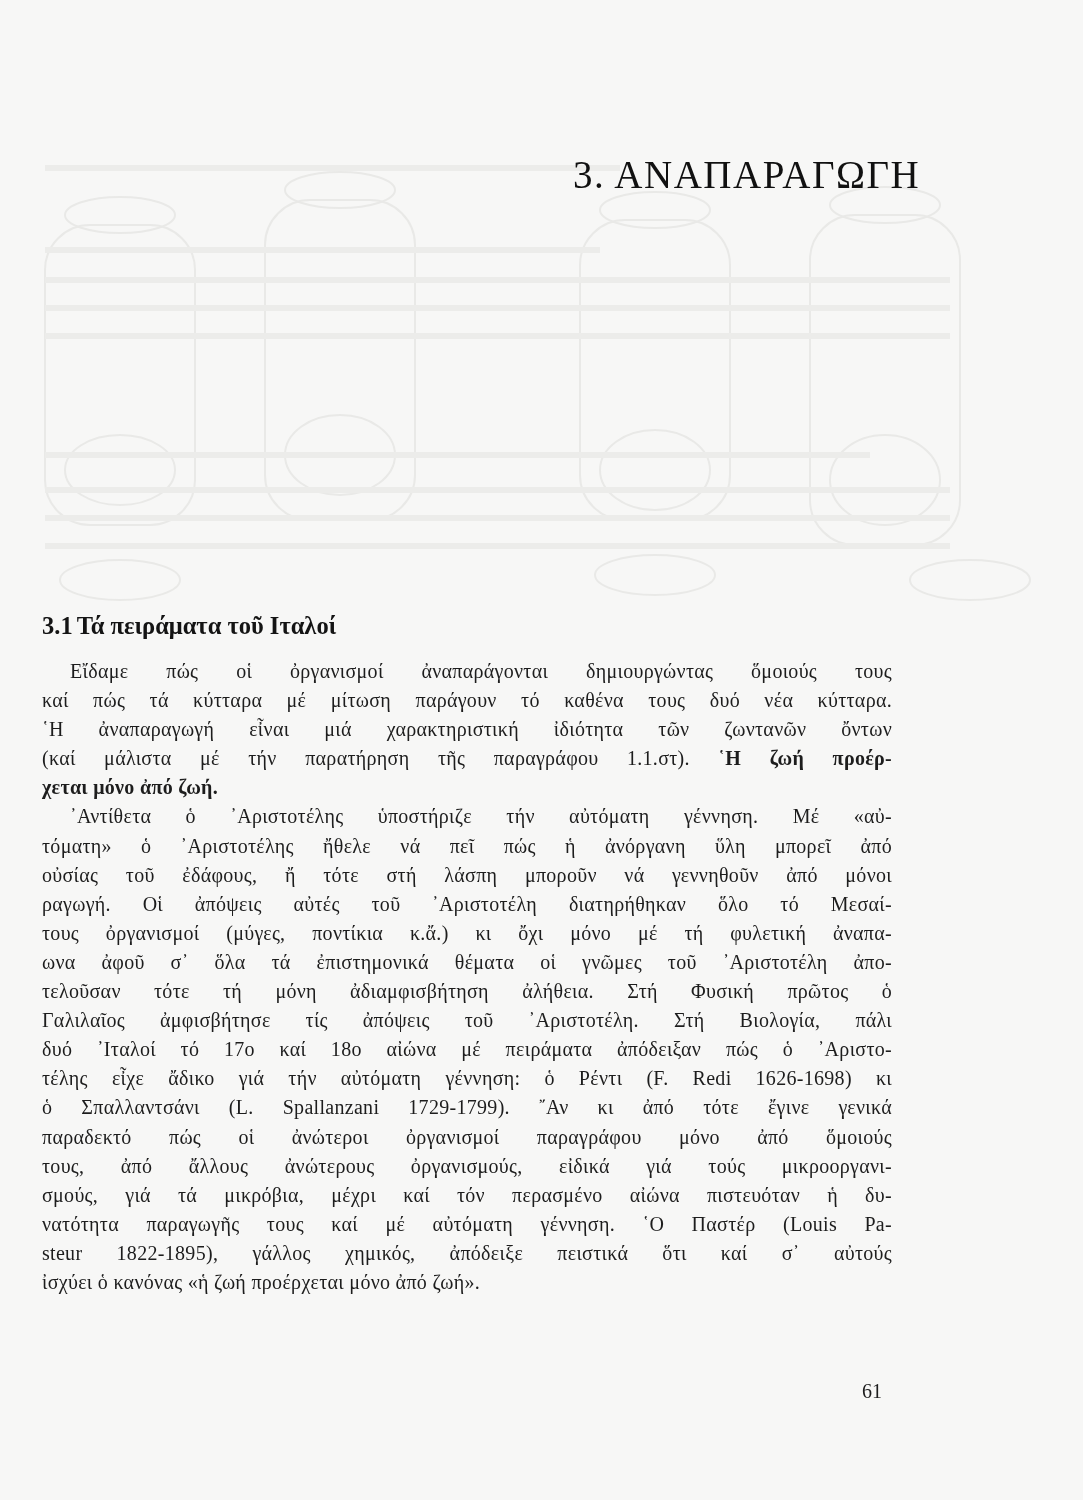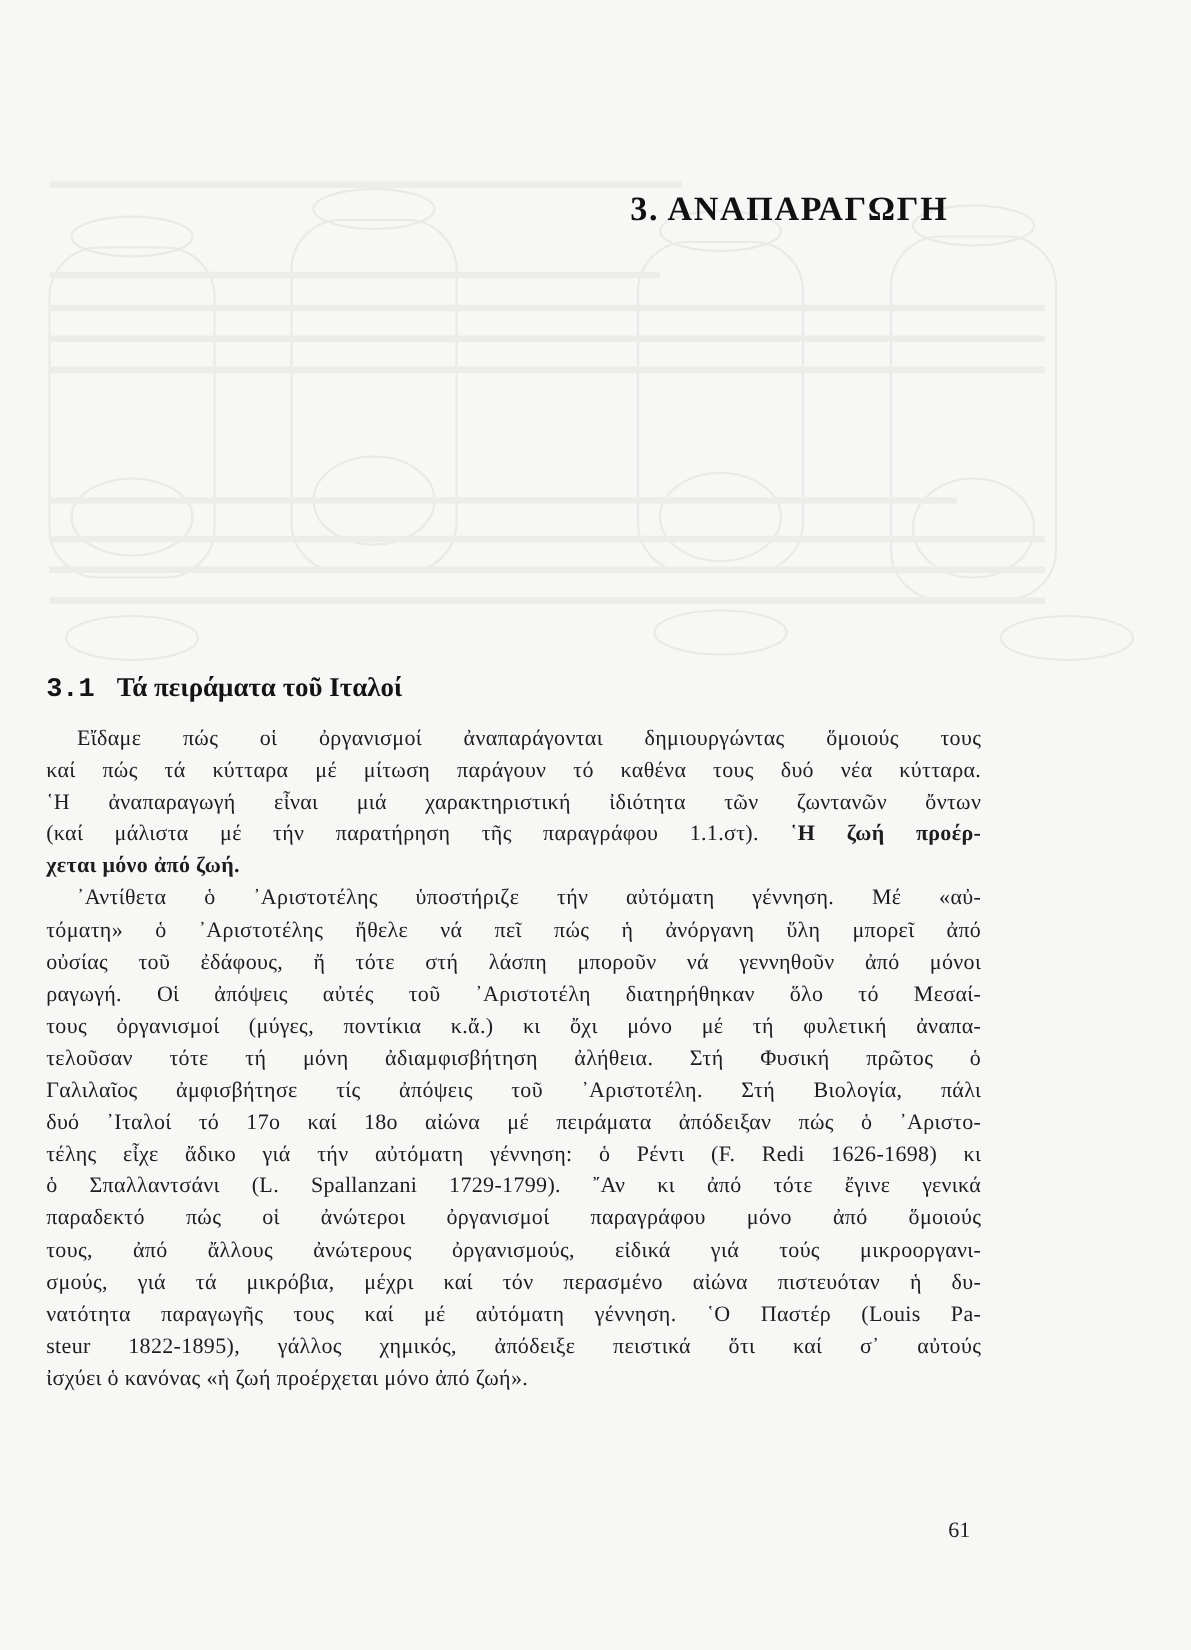--- a/index.html
+++ b/index.html
@@ -21,9 +21,9 @@
     .chapter-title {
       position: absolute;
       left: 573px;
-      top: 172px;
-      font-size: 31px;
-      font-weight: bold;
+      top: 152px;
+      font-size: 39px;
+      font-weight: normal;
       letter-spacing: 1.5px;
       color: #111;
       white-space: nowrap;

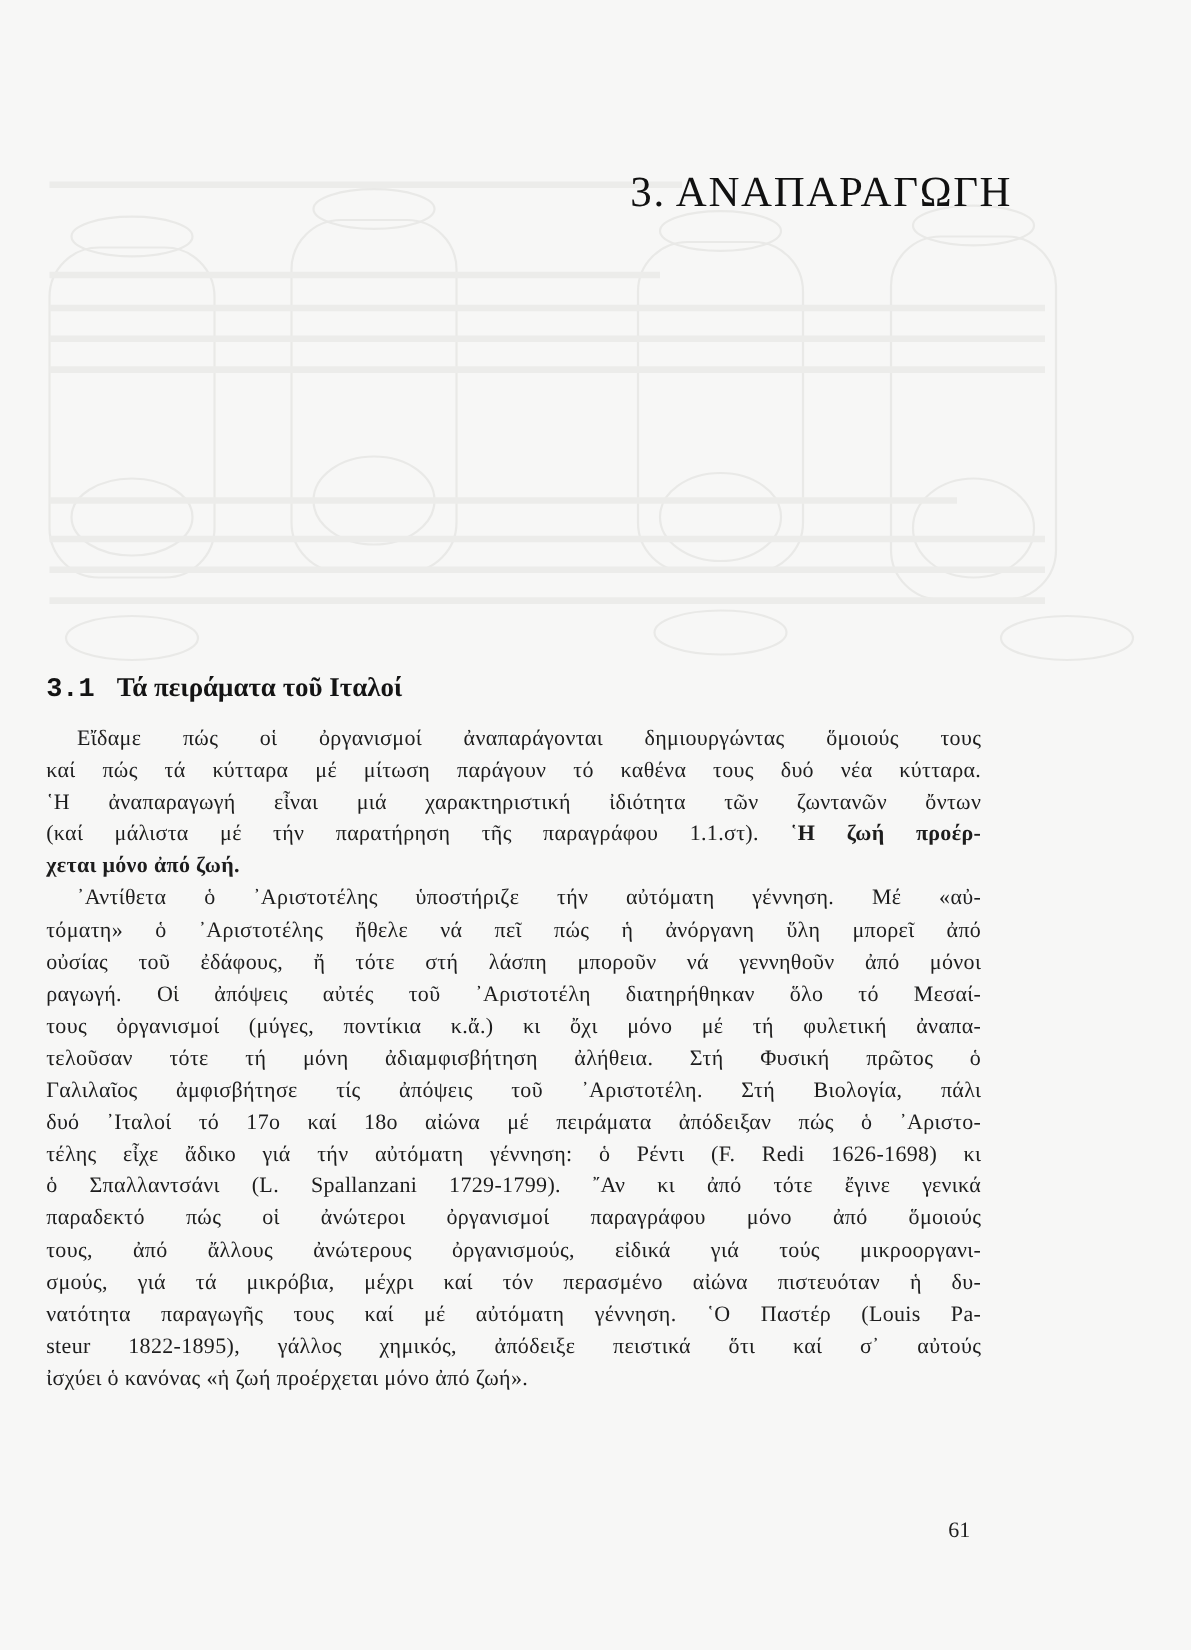--- a/index.html
+++ b/index.html
@@ -37,7 +37,7 @@
       color: #141414;
       white-space: nowrap;
     }
-    .section-title .num { margin-right: 20px; font-family: Liberation Mono, monospace; }
+    .section-title .num { margin-right: 4px; }
     .body-text {
       position: absolute;
       left: 42px;

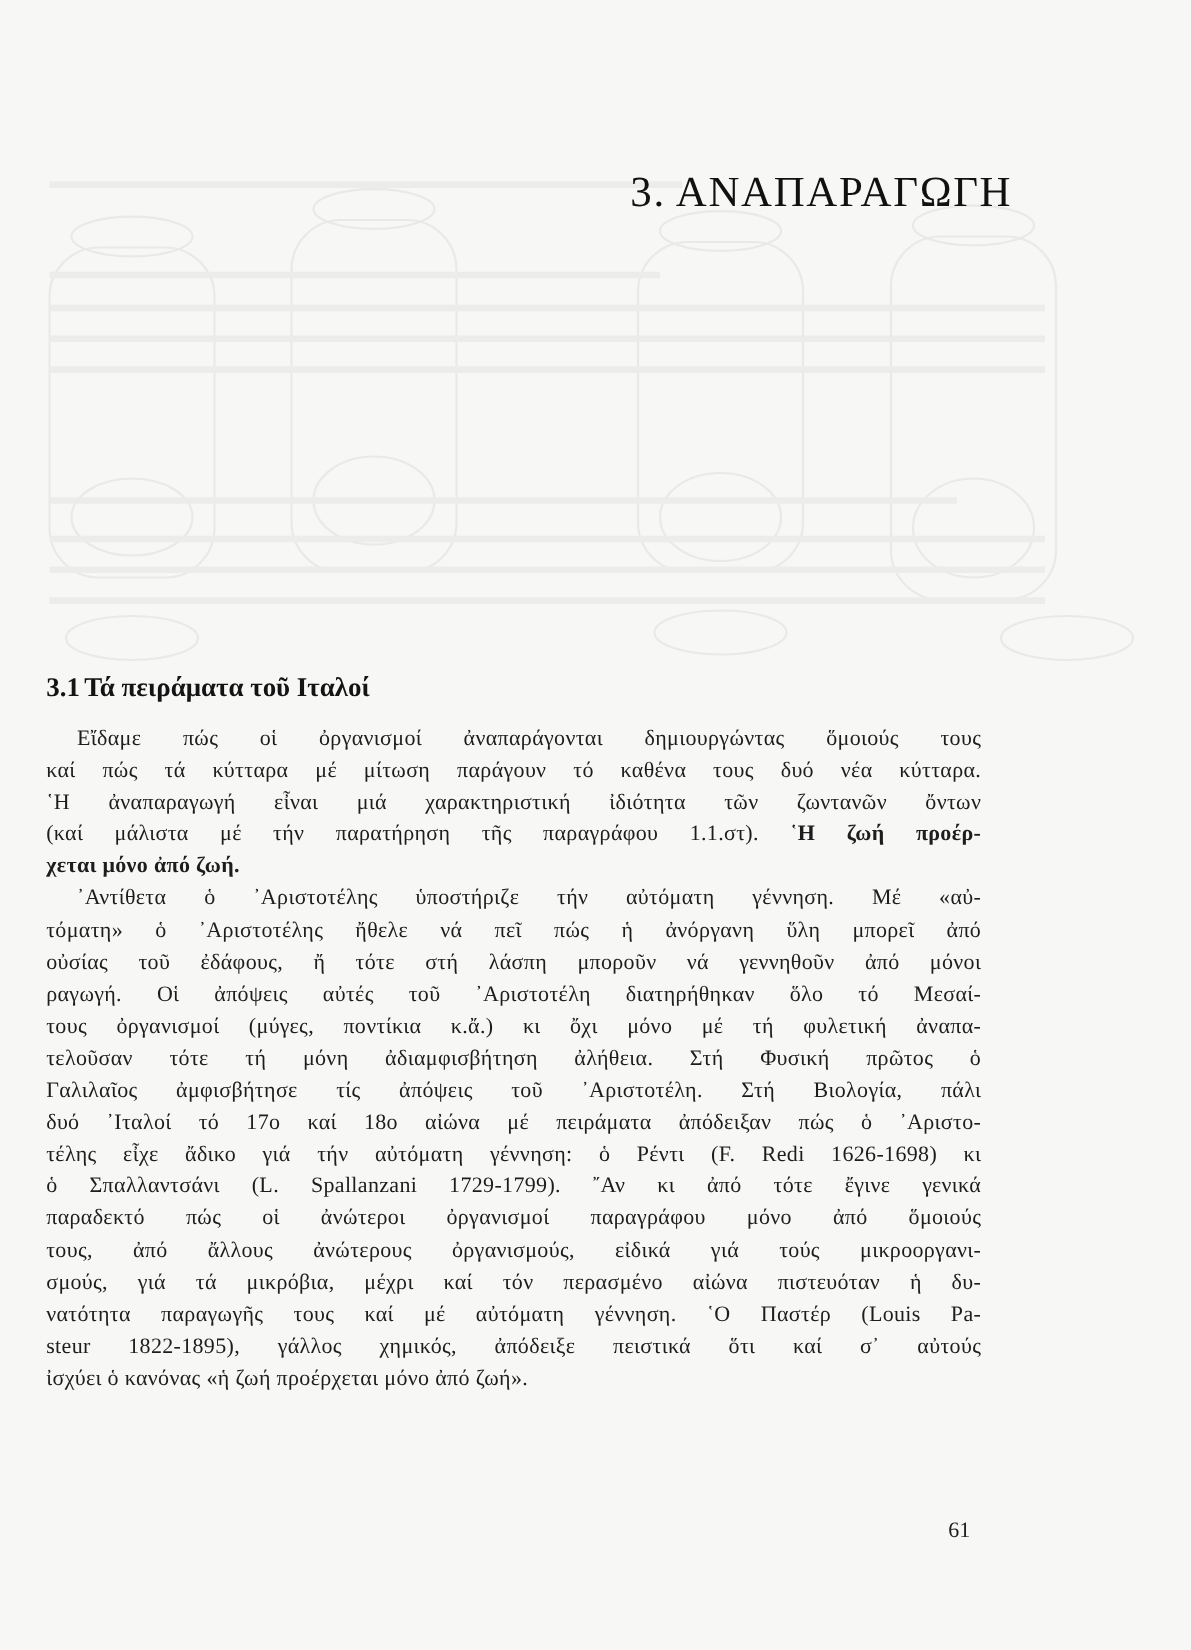--- a/index.html
+++ b/index.html
@@ -117,6 +117,7 @@
   <div class="line">οὐσίας τοῦ ἐδάφους, ἤ τότε στή λάσπη μποροῦν νά γεννηθοῦν ἀπό μόνοι</div>
   <div class="line">ραγωγή. Οἱ ἀπόψεις αὐτές τοῦ ᾿Αριστοτέλη διατηρήθηκαν ὅλο τό Μεσαί-</div>
   <div class="line">τους ὀργανισμοί (μύγες, ποντίκια κ.ἄ.) κι ὄχι μόνο μέ τή φυλετική ἀναπα-</div>
+  <div class="line">ωνα ἀφοῦ σ᾿ ὅλα τά ἐπιστημονικά θέματα οἱ γνῶμες τοῦ ᾿Αριστοτέλη ἀπο-</div>
   <div class="line">τελοῦσαν τότε τή μόνη ἀδιαμφισβήτηση ἀλήθεια. Στή Φυσική πρῶτος ὁ</div>
   <div class="line">Γαλιλαῖος ἀμφισβήτησε τίς ἀπόψεις τοῦ ᾿Αριστοτέλη. Στή Βιολογία, πάλι</div>
   <div class="line">δυό ᾿Ιταλοί τό 17ο καί 18ο αἰώνα μέ πειράματα ἀπόδειξαν πώς ὁ ᾿Αριστο-</div>

